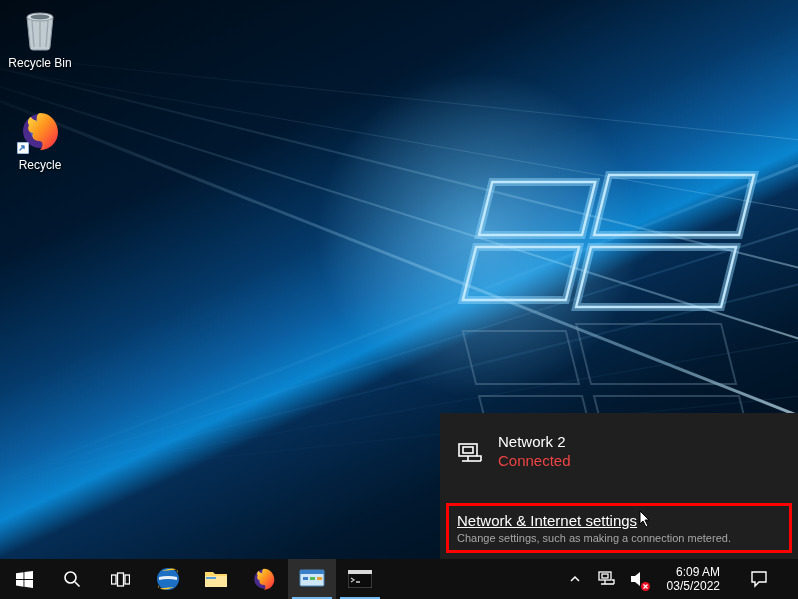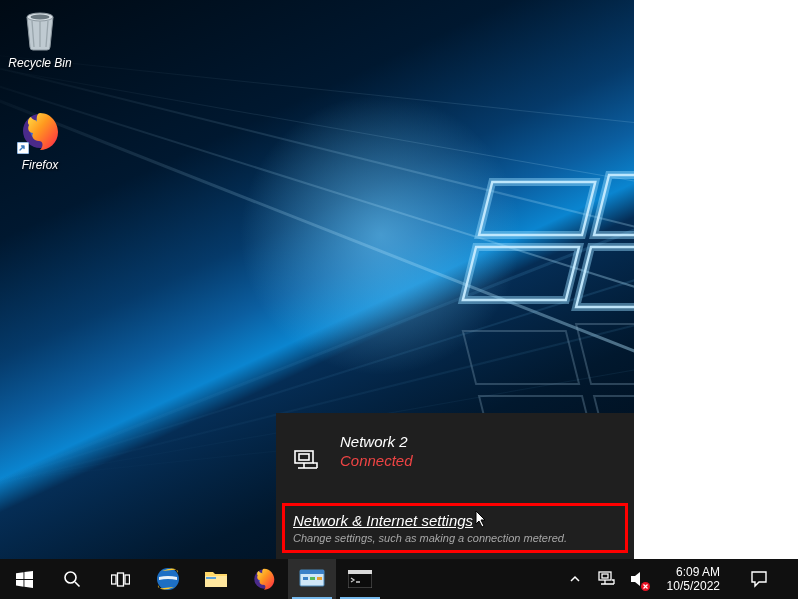--- a/index.html
+++ b/index.html
@@ -6,13 +6,12 @@
     html, body { width: 798px; height: 599px; overflow: hidden; font-family: 'Segoe UI', Tahoma, sans-serif; }
     .desktop {
       position: relative;
-      width: 634px;
+      width: 798px;
       height: 559px;
       background:
         radial-gradient(circle at 60% 42%, rgba(120,210,255,0.55) 0%, rgba(120,210,255,0.0) 28%),
         linear-gradient(155deg, #000a14 0%, #001830 28%, #053a6a 42%, #0b5ea0 50%, #0a85d0 56%, #052d55 60%, #01182e 75%, #000811 100%);
       overflow: hidden;
-      font-style: italic;
     }
     
     .beam {

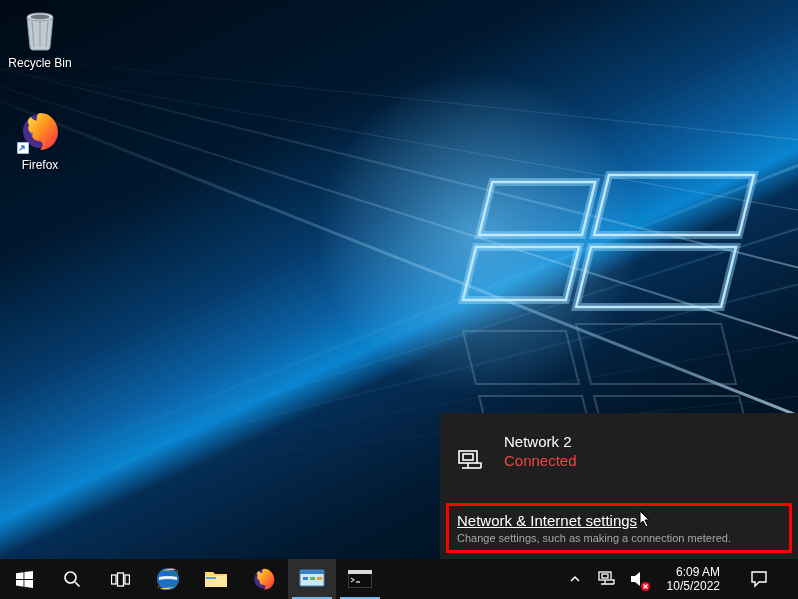--- a/index.html
+++ b/index.html
@@ -196,7 +196,7 @@
         <path d="M3 8 L7 4 M7 4 L4.5 4 M7 4 L7 6.5" stroke="#3a7ac0" stroke-width="1.4" fill="none" stroke-linecap="round"></path>
       </svg>
     </div>
-    <div>Firefox</div>
+    <div>Recycle</div>
   </div>
 
   <div class="flyout">

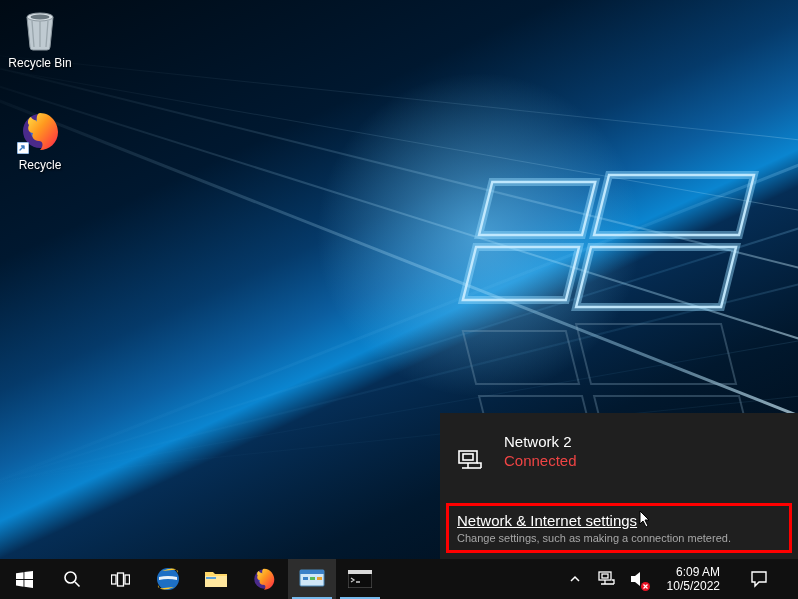--- a/index.html
+++ b/index.html
@@ -66,7 +66,7 @@
       color: #fff;
       padding: 20px 14px 10px 14px;
     }
-    .net-row { display: flex; align-items: flex-end; gap: 20px; margin-left:2px;}
+    .net-row { display: flex; align-items: center; gap: 14px; margin-left:2px;}
     .net-row .net-ic { width: 28px; display:flex; justify-content:center; padding-top:2px;}
     .net-name { font-size: 15px; font-weight: 400; color:#fff; line-height:1.25;}
     .net-status { font-size: 15px; color: #ef4444; line-height:1.25;}

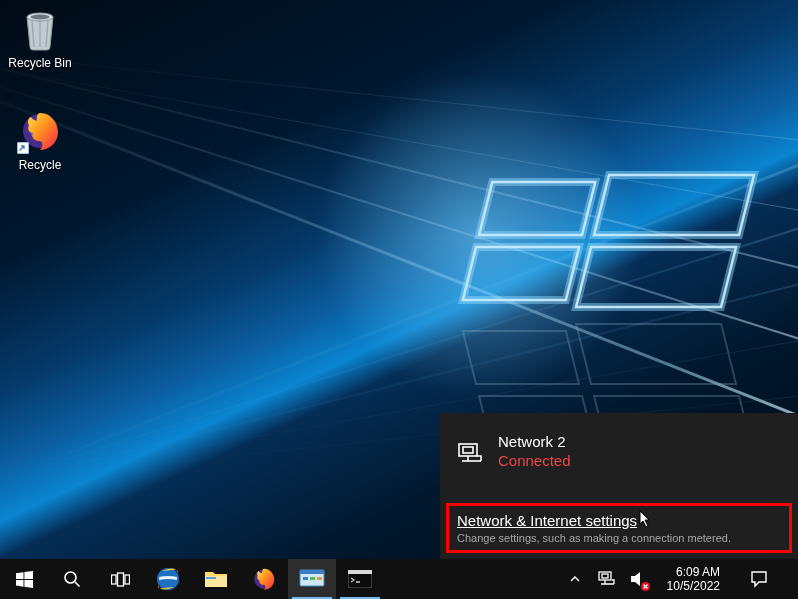--- a/index.html
+++ b/index.html
@@ -324,7 +324,7 @@
     </div>
     <div class="clock">
       <span>6:09 AM</span>
-      <span>10/5/2022</span>
+      <span>03/5/2022</span>
     </div>
     <div class="action-center">
       <svg width="18" height="18" viewBox="0 0 18 18" fill="none" stroke="#fff" stroke-width="1.4">

